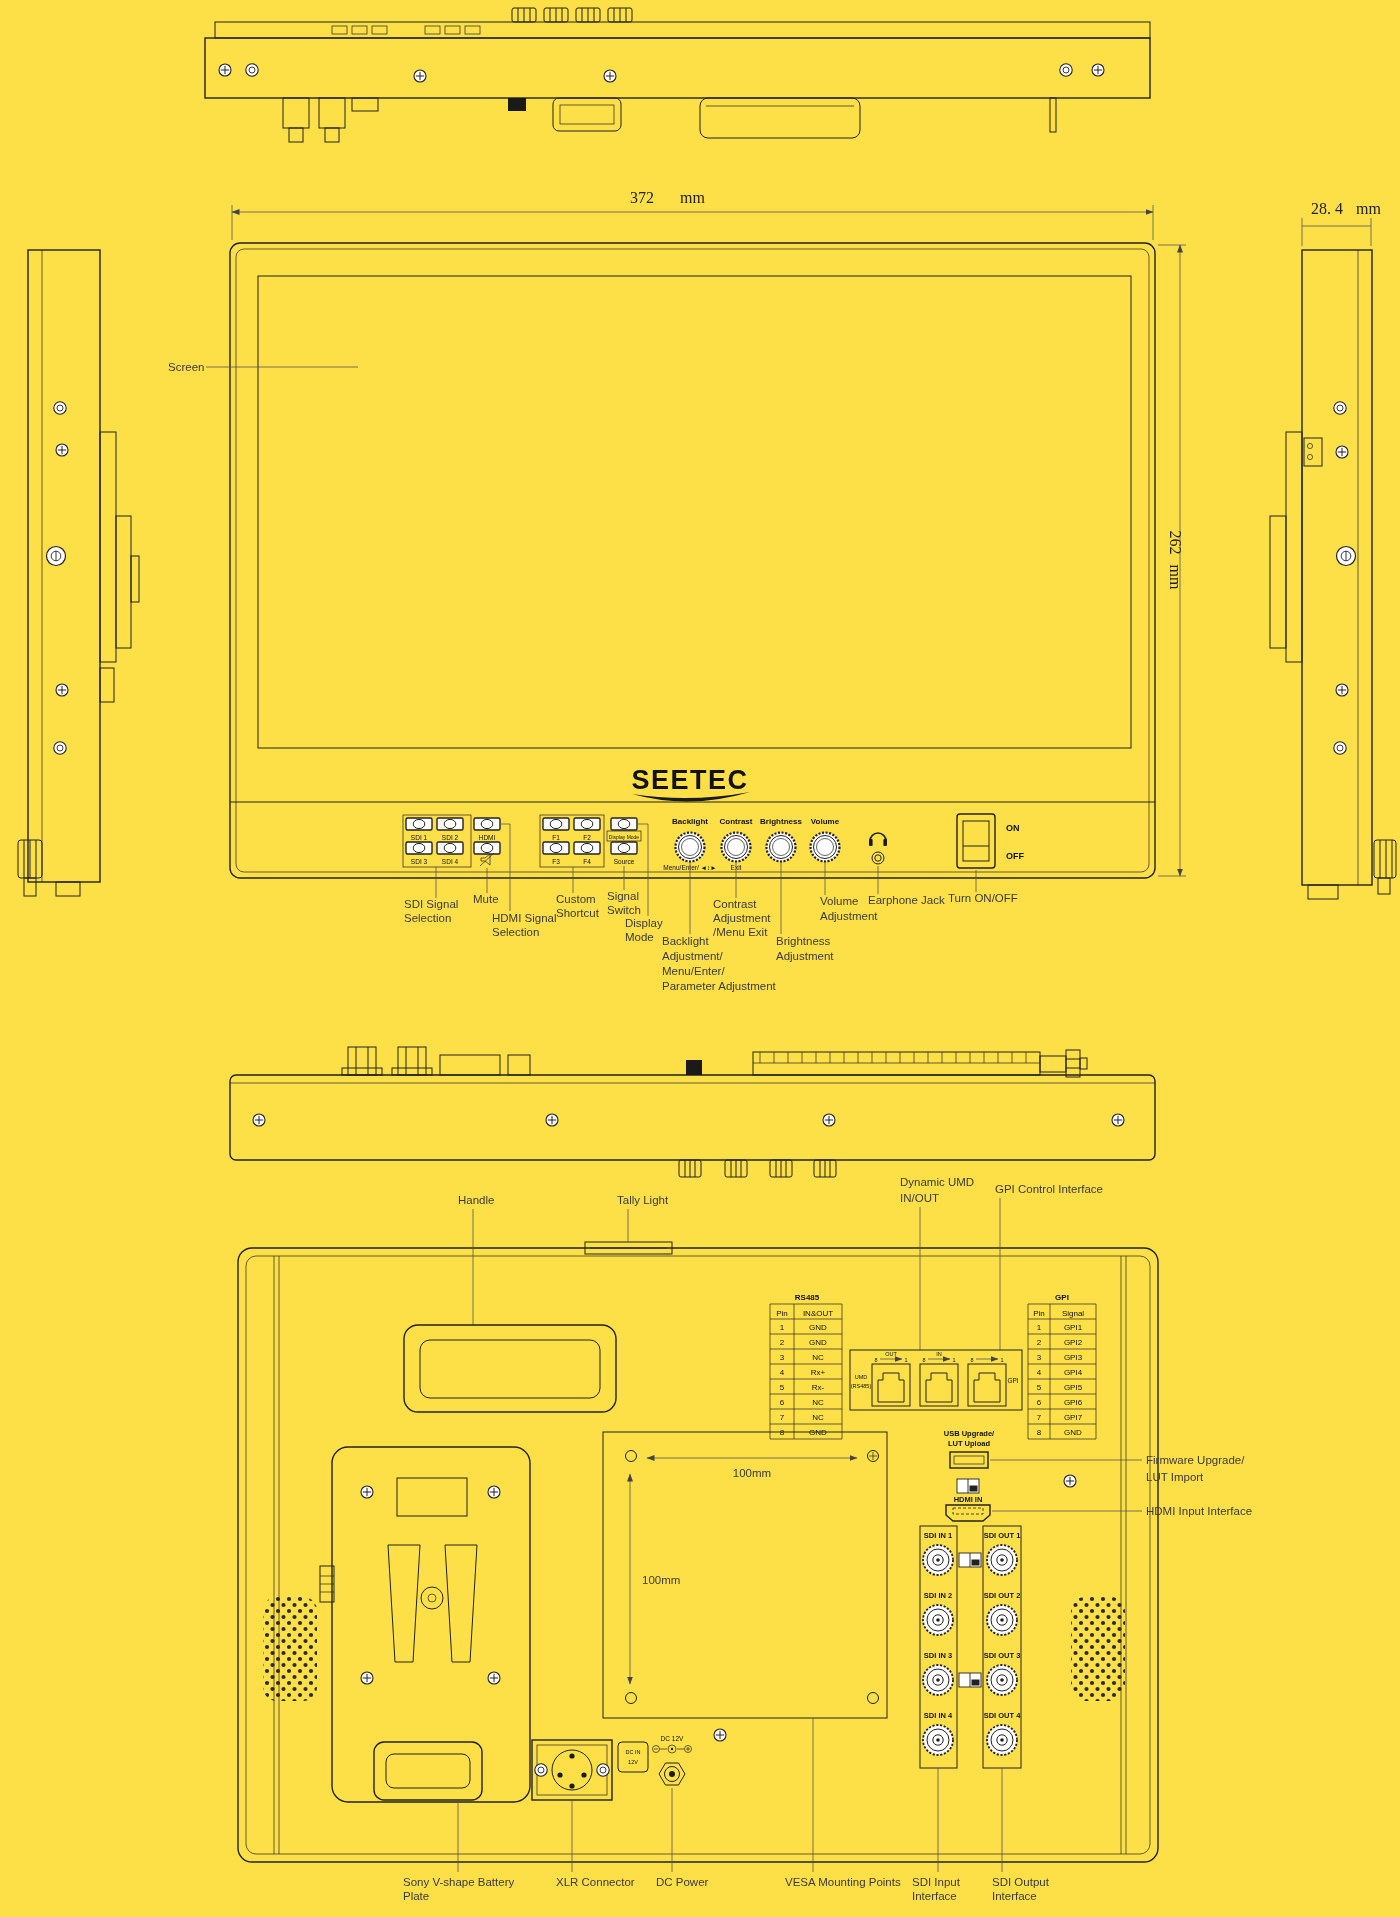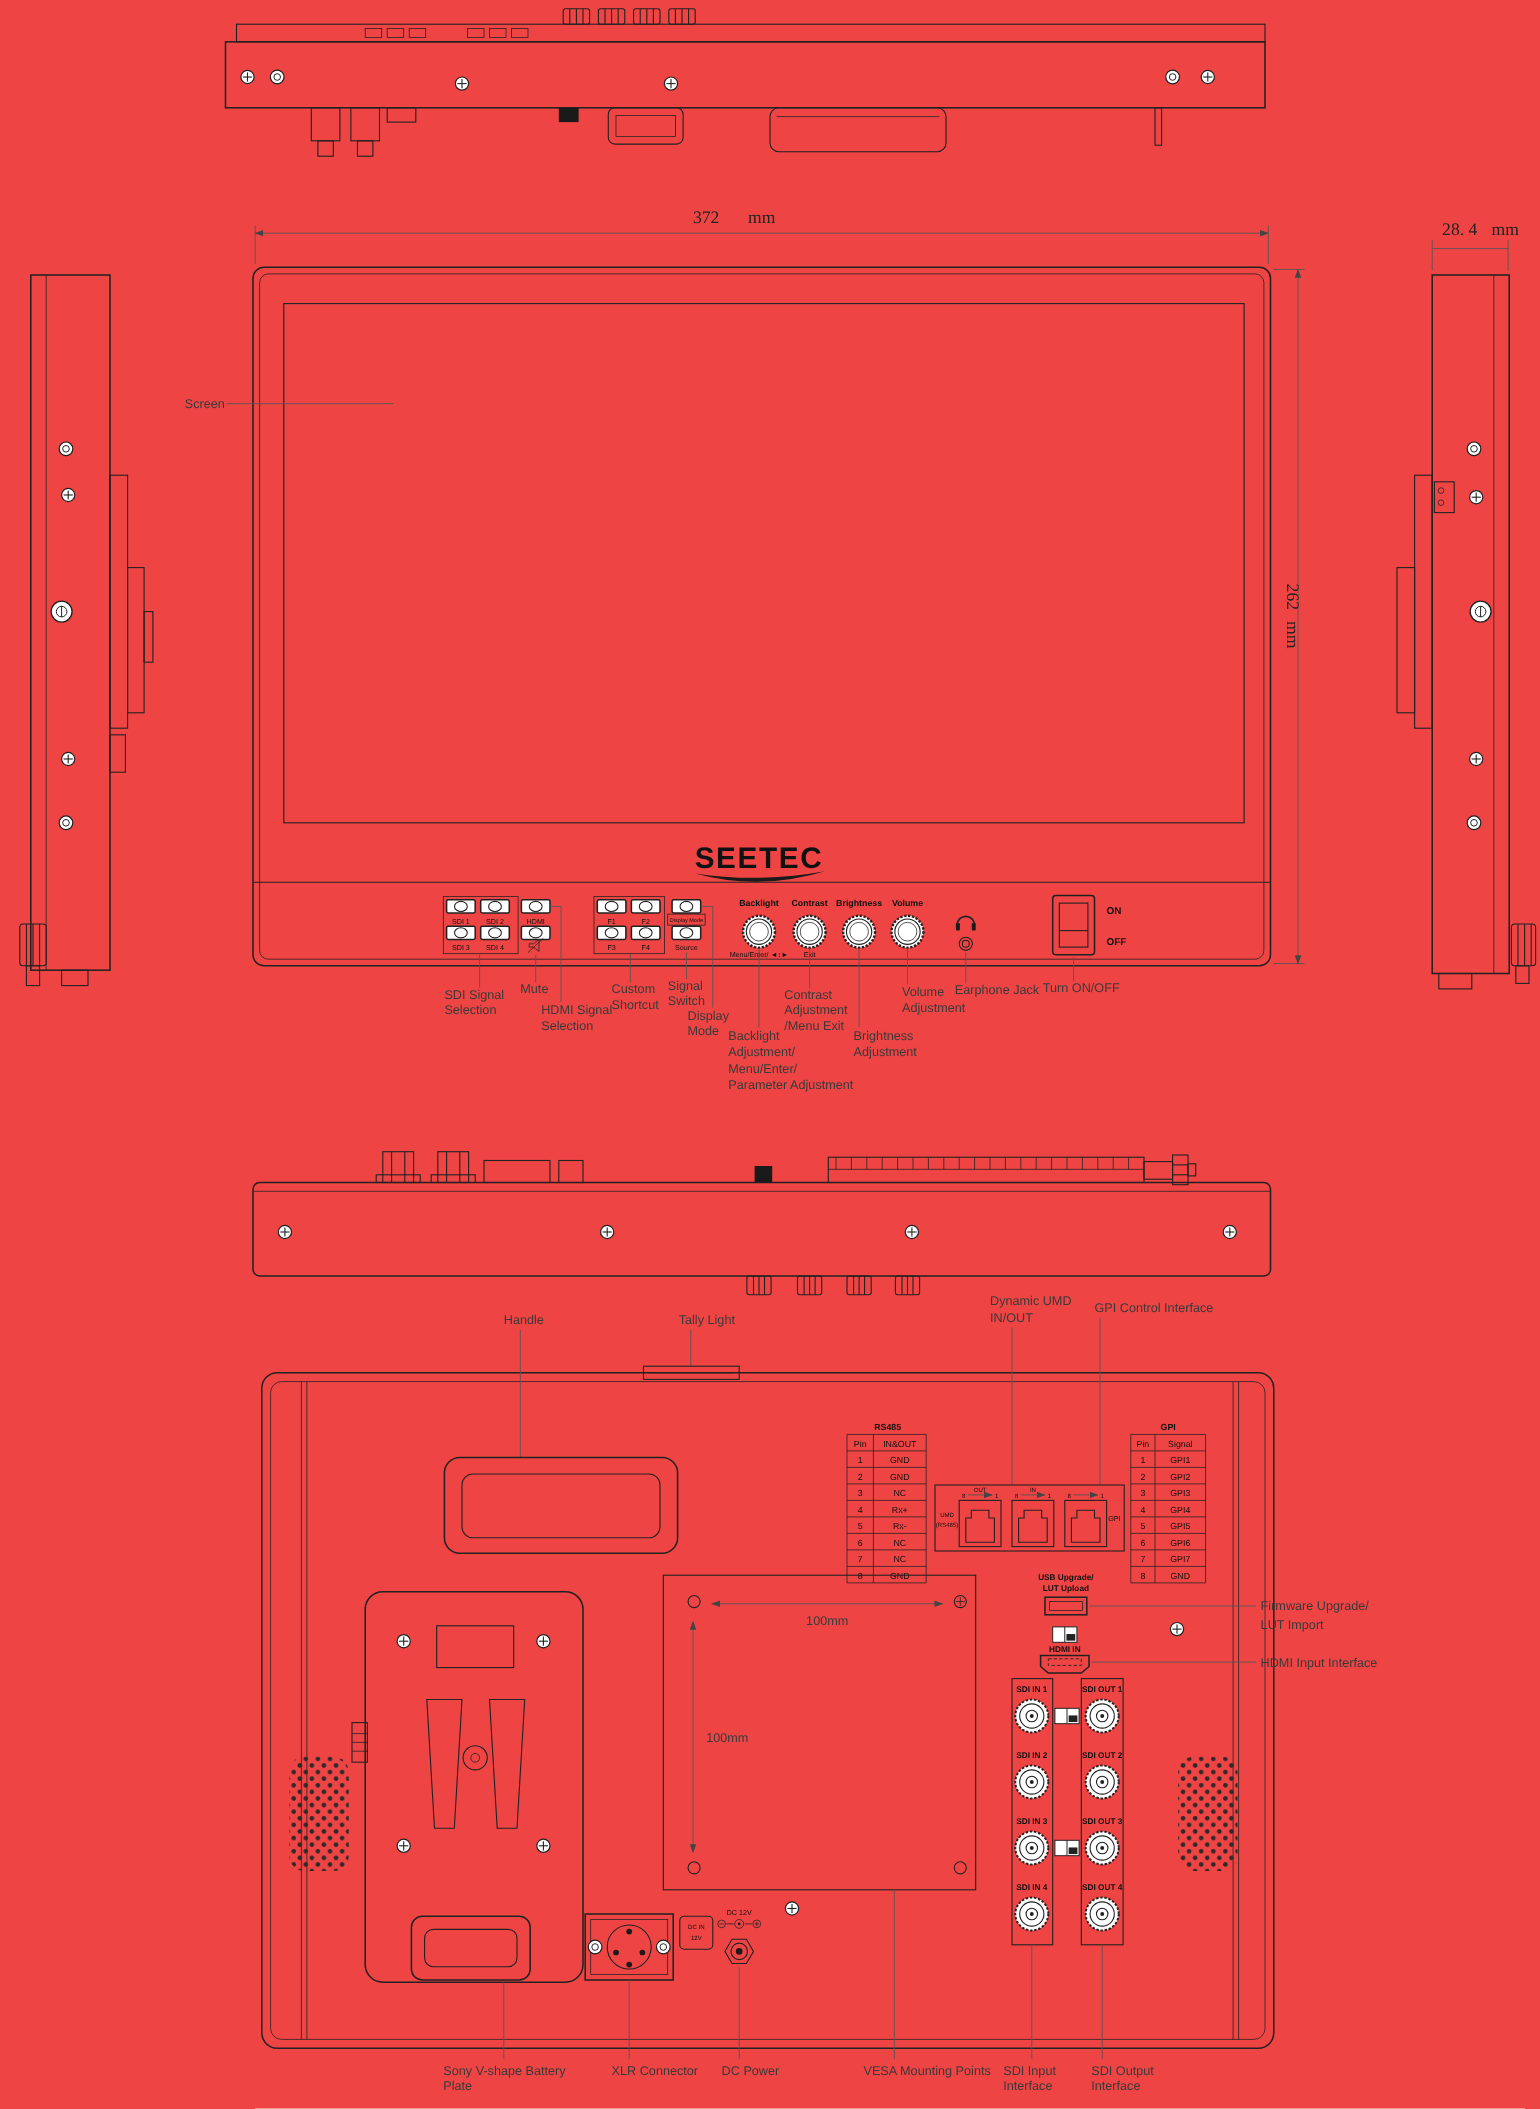--- a/index.html
+++ b/index.html
@@ -3,7 +3,7 @@
 <meta charset="utf-8">
 <style>
   html,body{margin:0;padding:0;background:#fff;}
-  .page{position:relative;width:1400px;height:1917px;background:#ef4444;
+  .page{position:relative;width:1400px;height:1917px;background:#fde047;
         font-family:"Liberation Sans",sans-serif;}
   svg{display:block;}
   .s1{fill:none;stroke:#222;stroke-width:1.4;}

